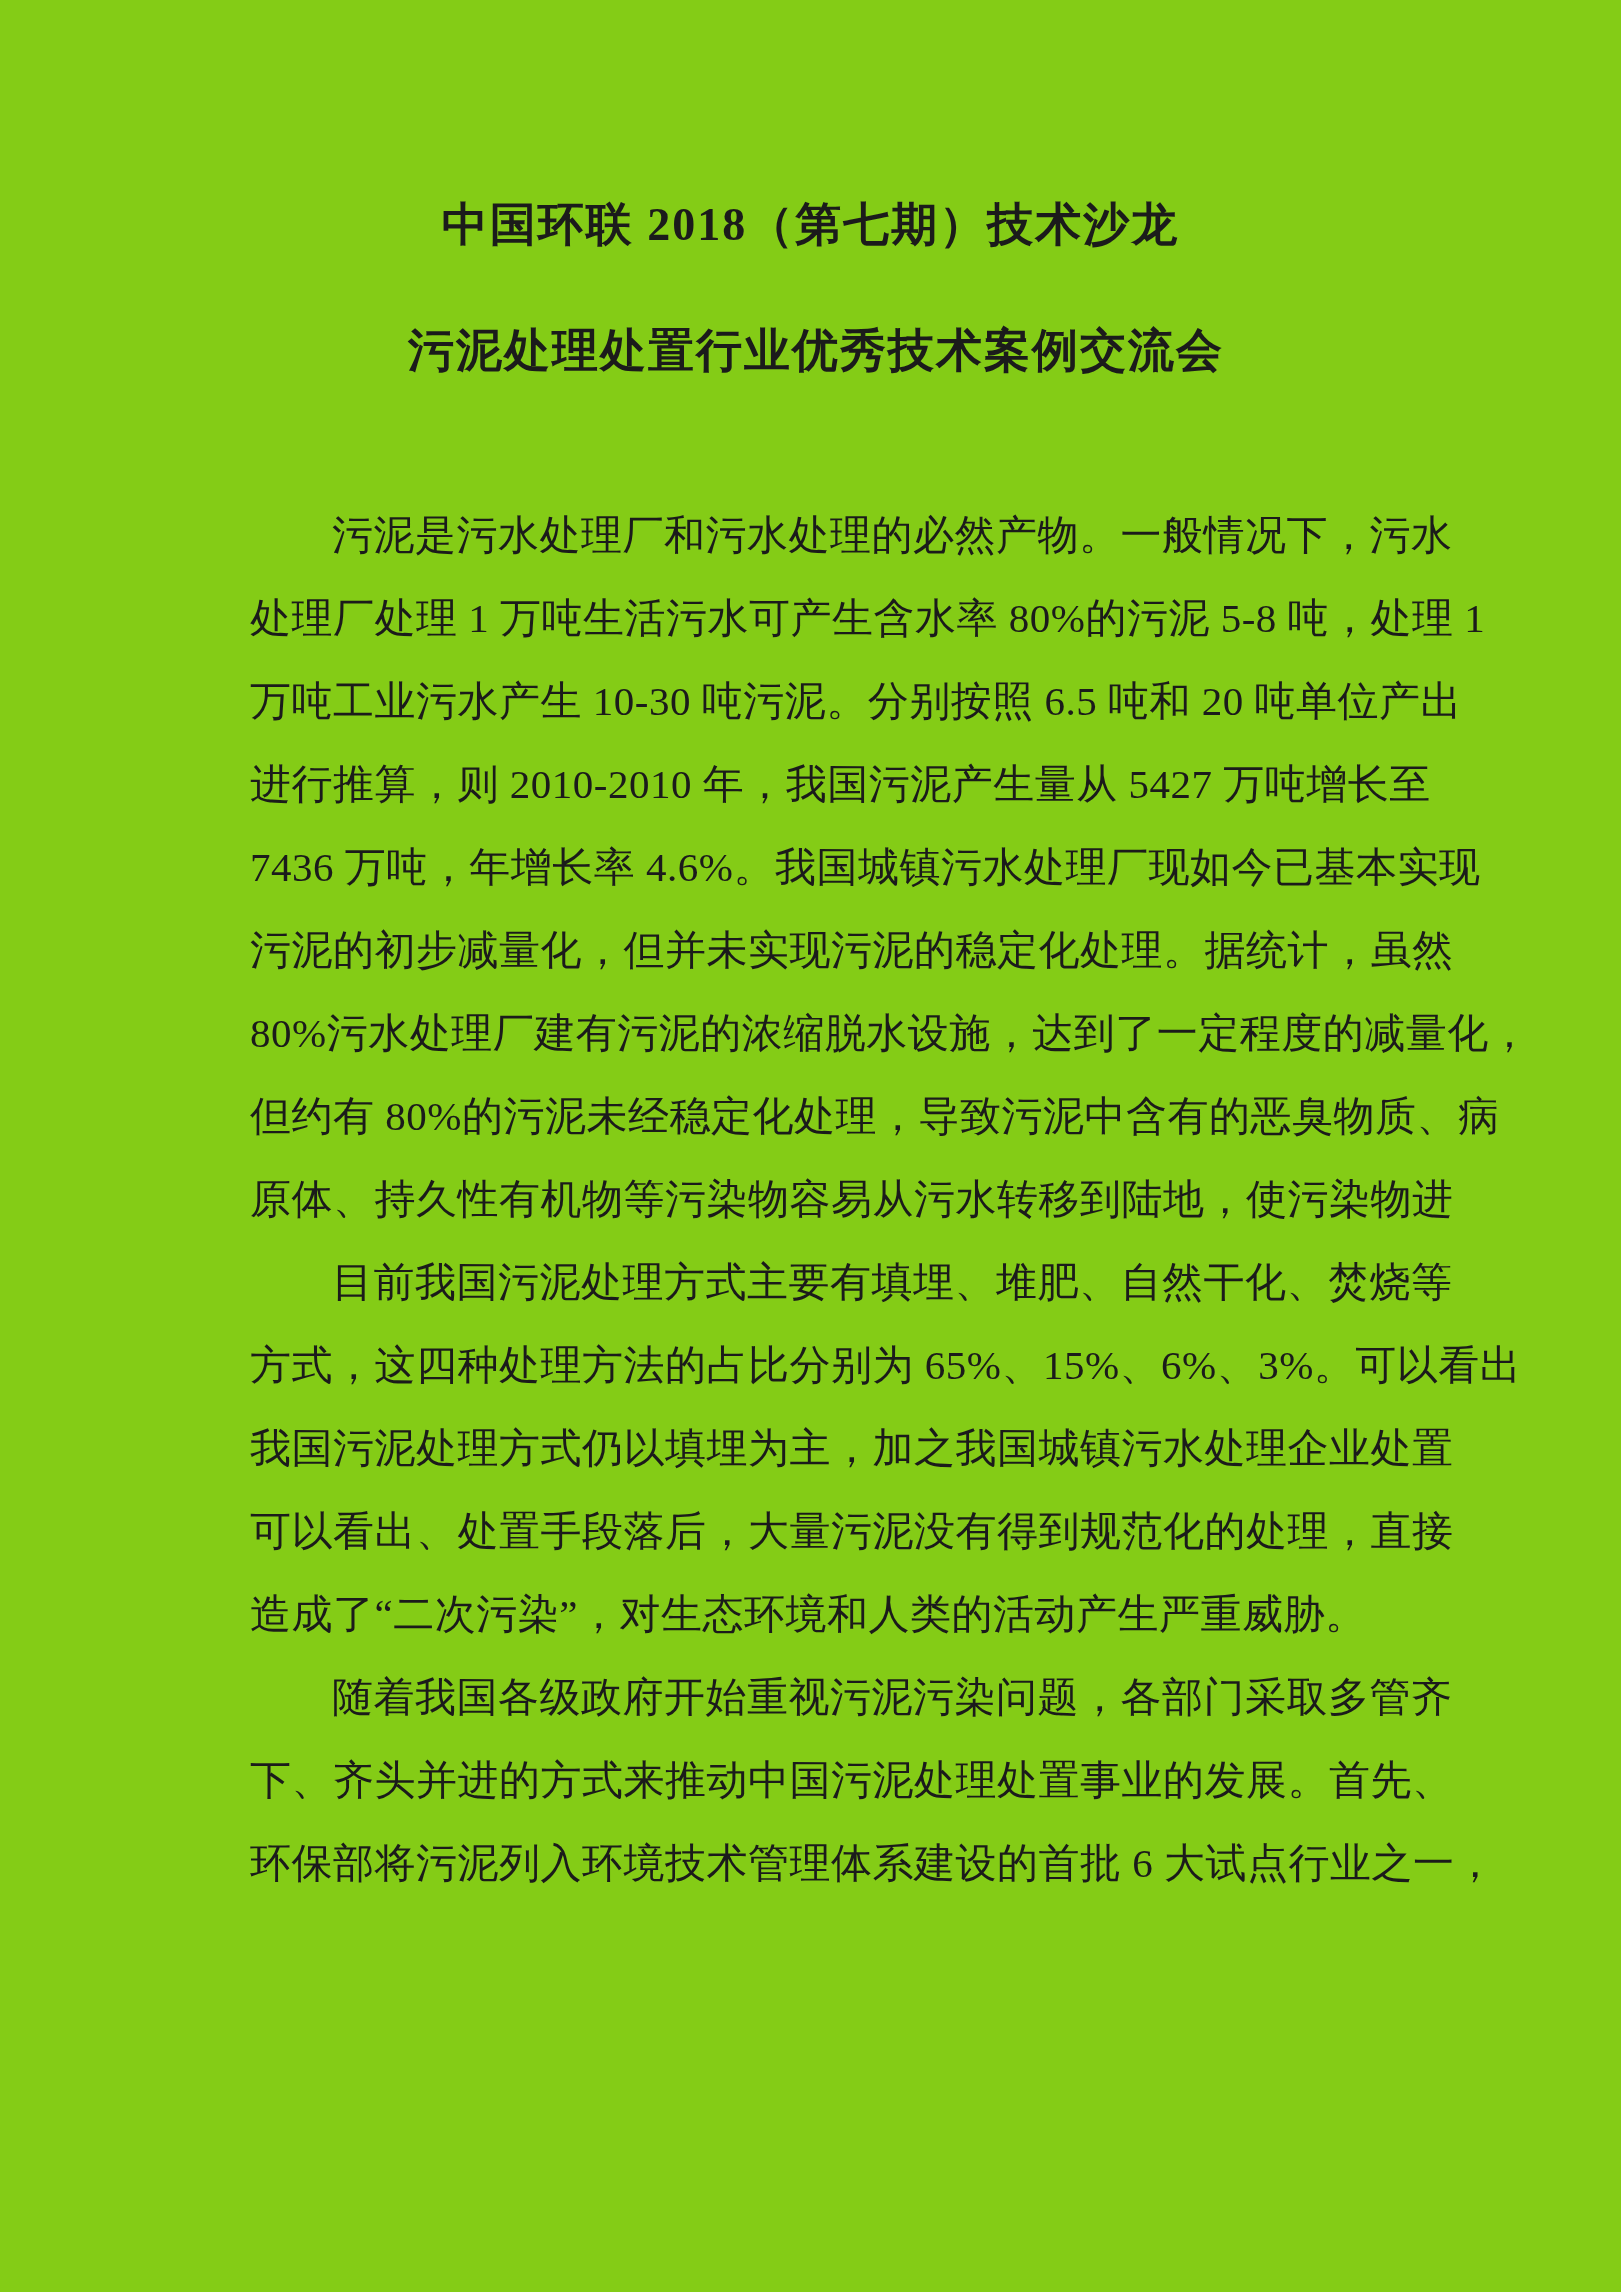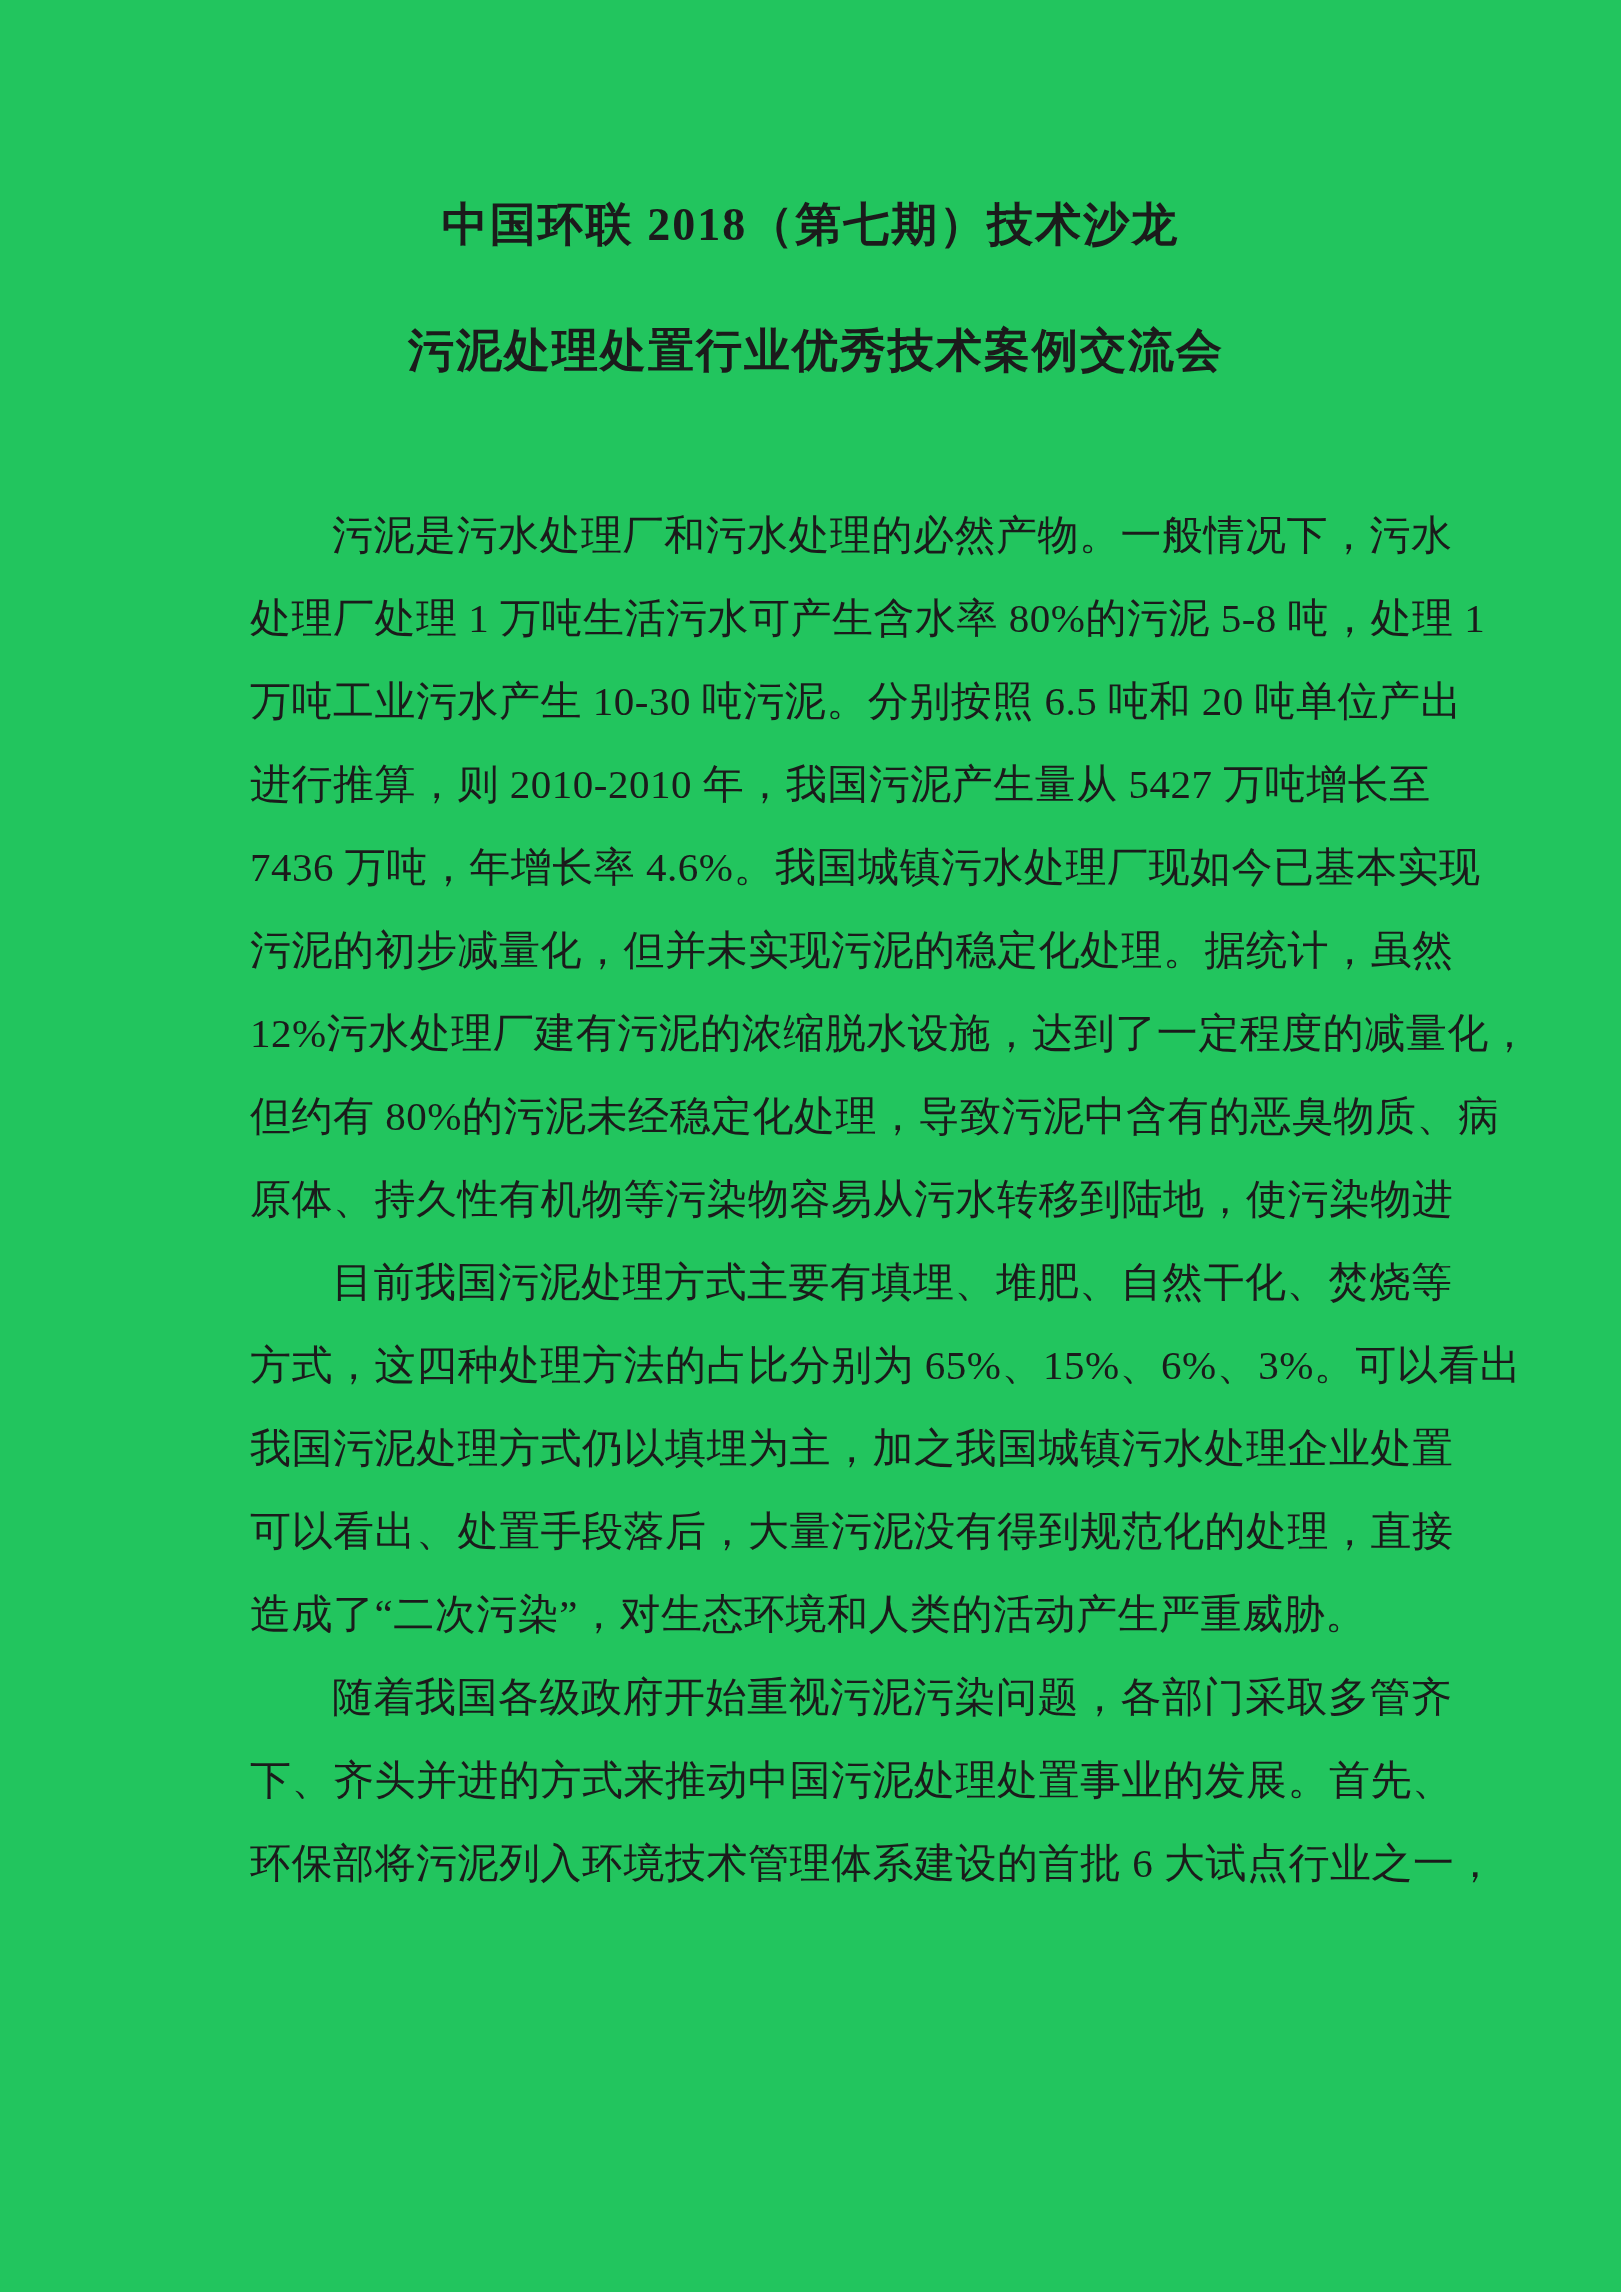--- a/index.html
+++ b/index.html
@@ -12,7 +12,7 @@
     width: 1621px;
     height: 2293px;
     margin: 0 auto;
-    background: #22c55e;
+    background: #84cc16;
     color: #1b1b1b;
     font-family: "Liberation Serif", "DejaVu Serif", serif;
     overflow: hidden;

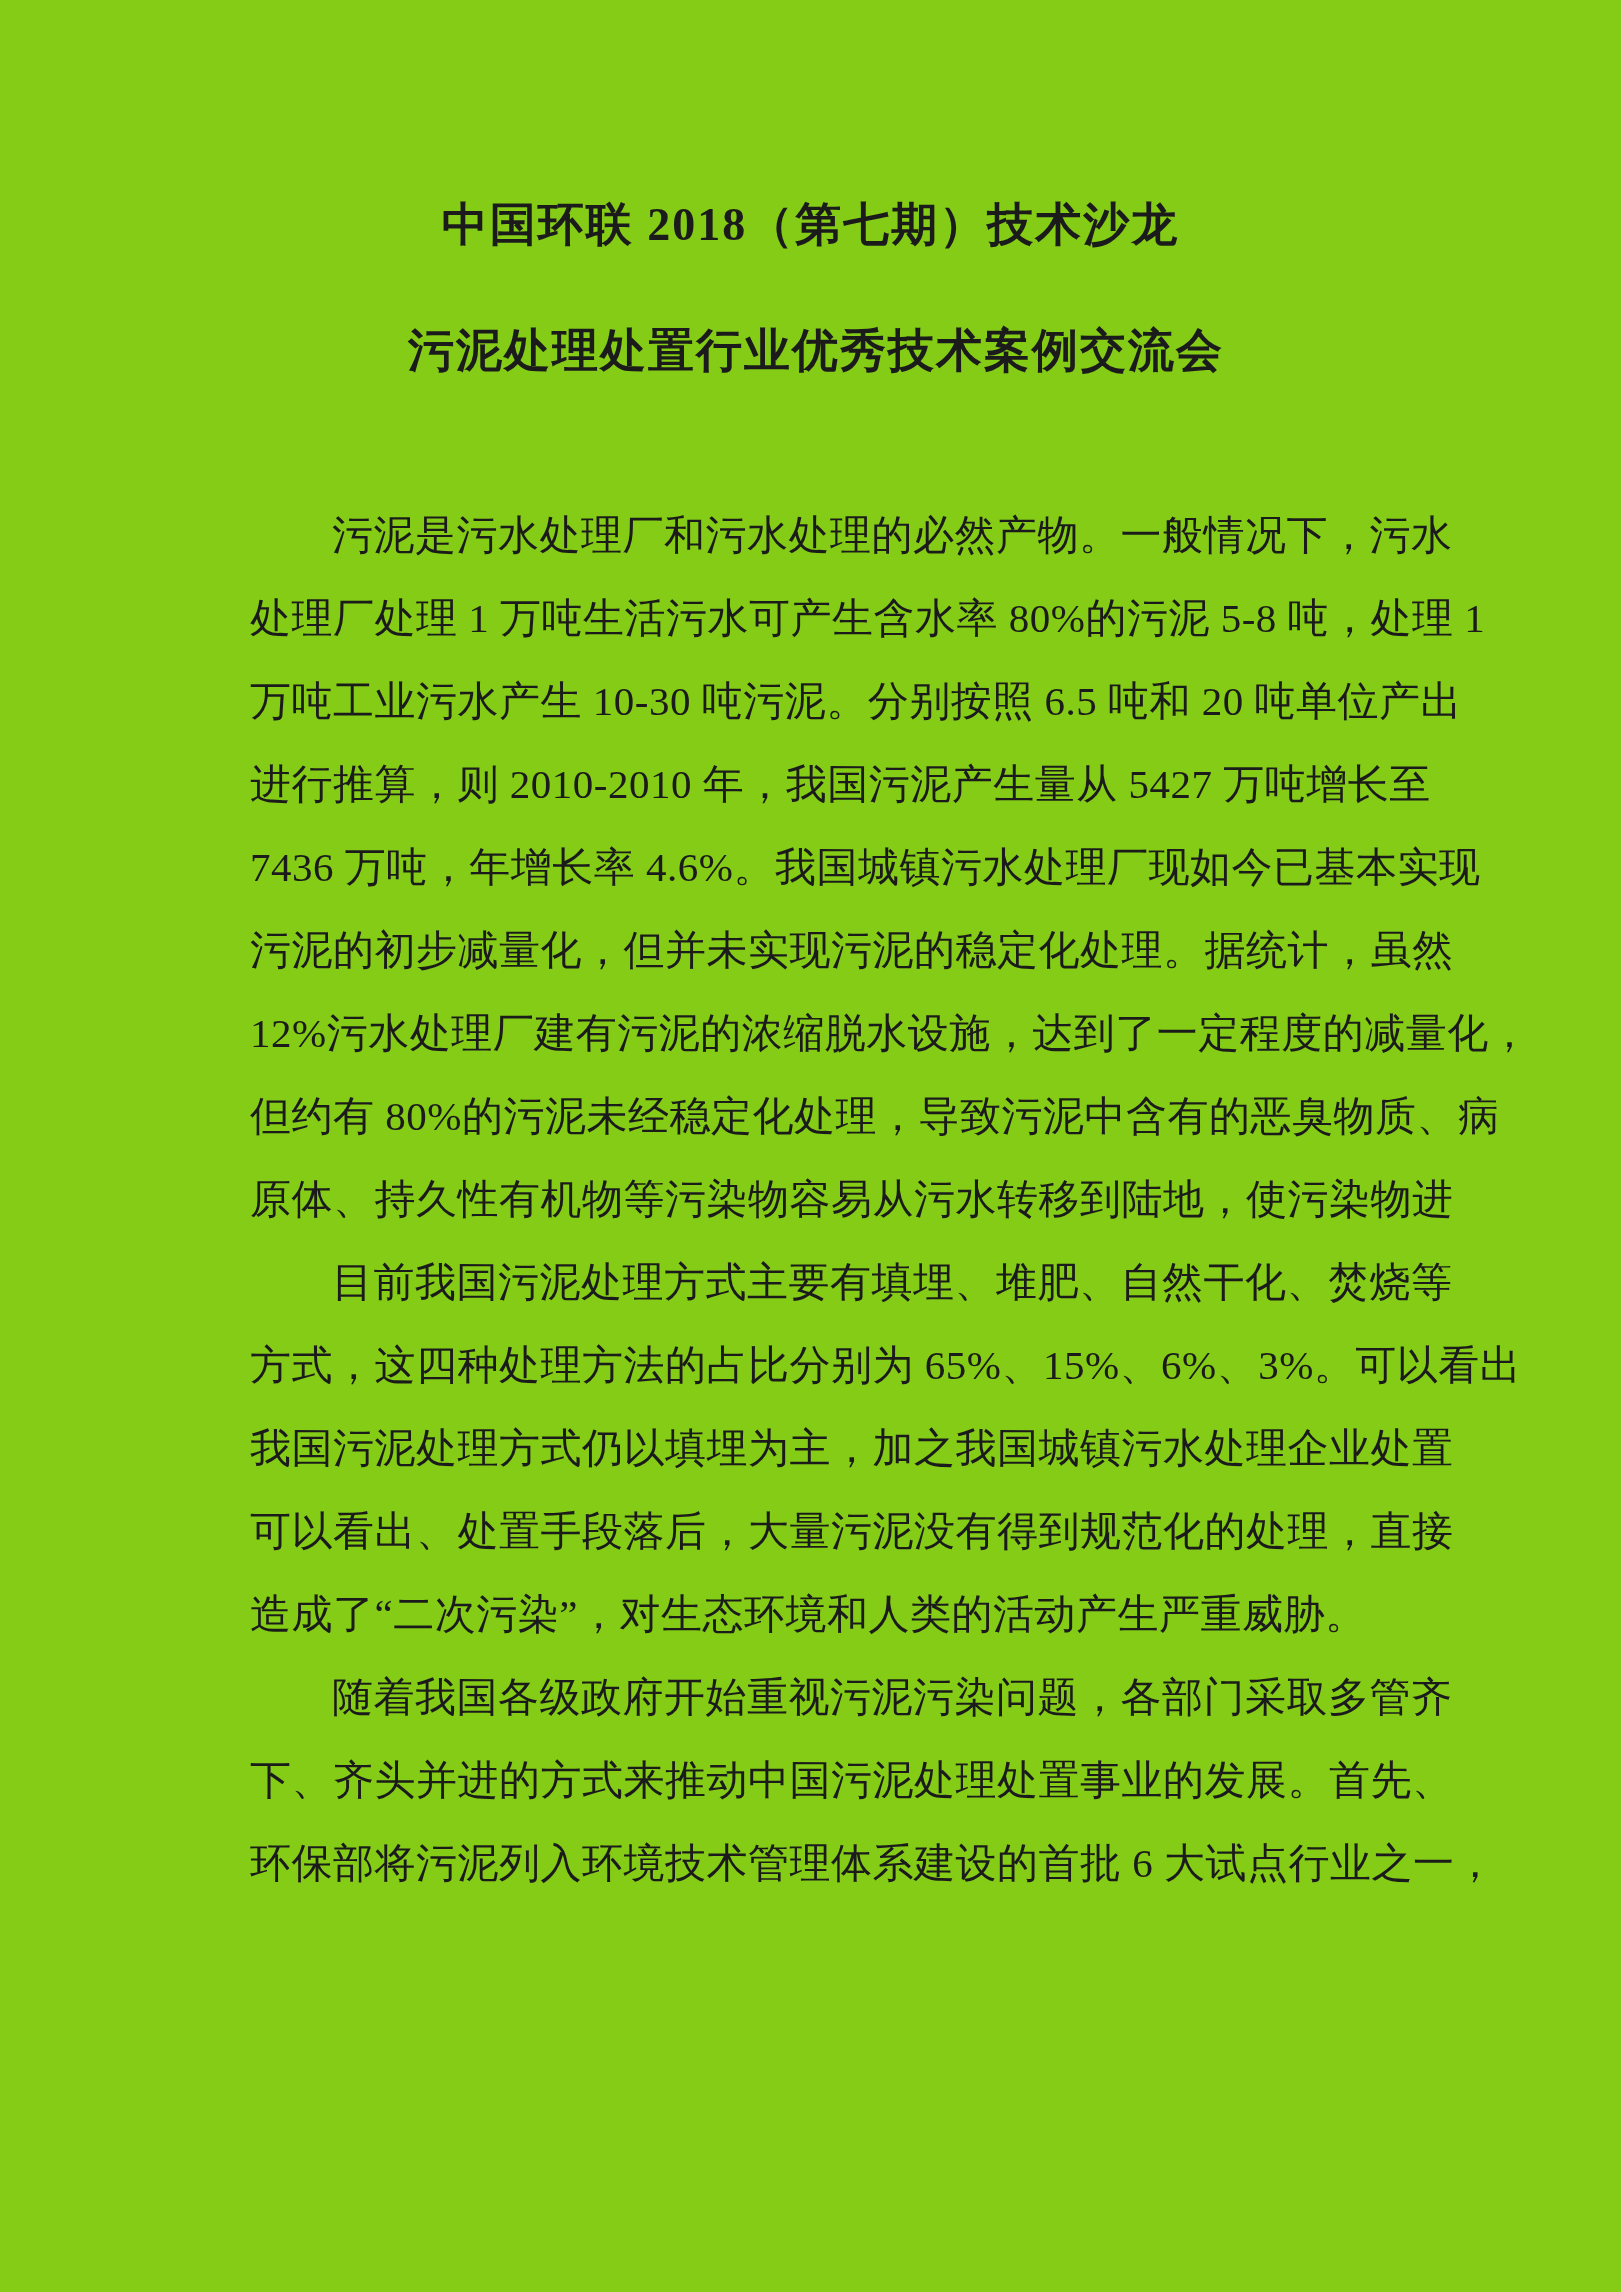--- a/index.html
+++ b/index.html
@@ -70,7 +70,7 @@
       <div class="text-line">进行推算，则 2010-2010 年，我国污泥产生量从 5427 万吨增长至</div>
       <div class="text-line">7436 万吨，年增长率 4.6%。我国城镇污水处理厂现如今已基本实现</div>
       <div class="text-line">污泥的初步减量化，但并未实现污泥的稳定化处理。据统计，虽然</div>
-      <div class="text-line">12%污水处理厂建有污泥的浓缩脱水设施，达到了一定程度的减量化，</div>
+      <div class="text-line">80%污水处理厂建有污泥的浓缩脱水设施，达到了一定程度的减量化，</div>
       <div class="text-line">但约有 80%的污泥未经稳定化处理，导致污泥中含有的恶臭物质、病</div>
       <div class="text-line">原体、持久性有机物等污染物容易从污水转移到陆地，使污染物进</div>
     </div>

